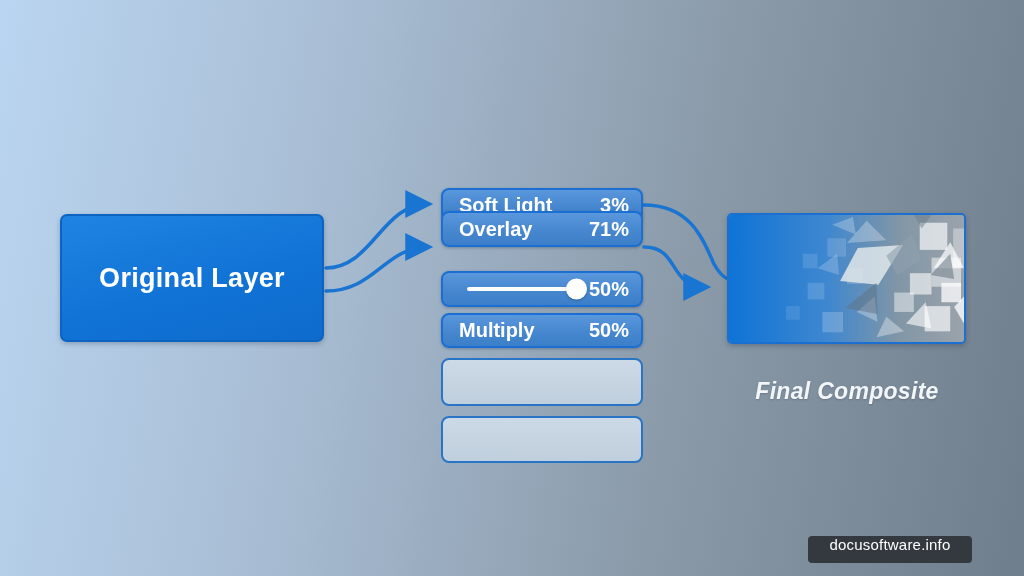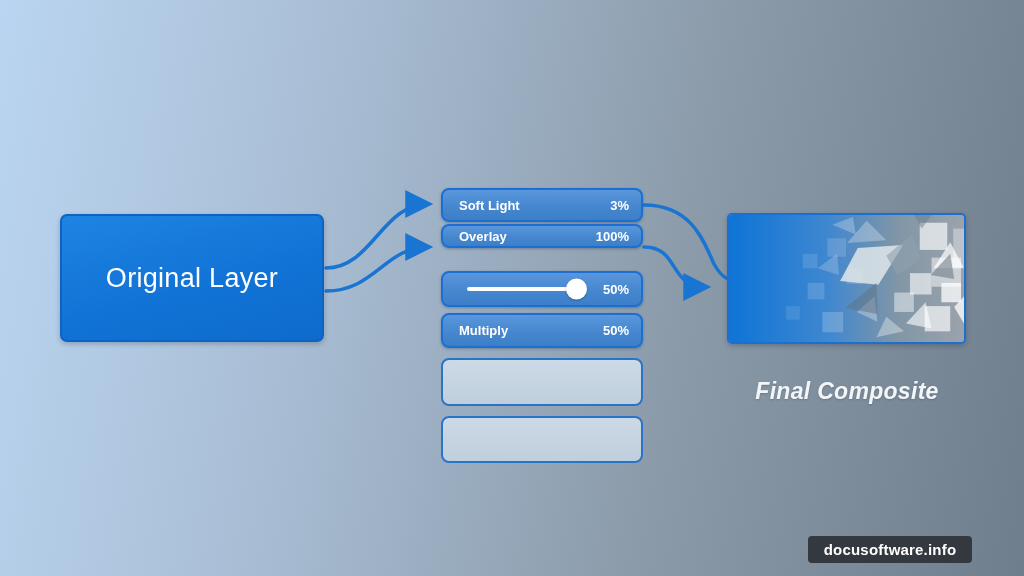--- a/index.html
+++ b/index.html
@@ -38,7 +38,7 @@
     position:absolute;left:441px;width:202px;box-sizing:border-box;
     border-radius:8px;border:2px solid #1c6fd2;
     display:flex;align-items:center;justify-content:space-between;
-    padding:0 12px 0 16px;color:#fff;font-weight:bold;font-size:13px;
+    padding:0 12px 0 16px;color:#fff;font-weight:bold;font-size:20px;
     box-shadow:0 1px 3px rgba(10,30,60,.3);
   }
   .panel.filled{background:linear-gradient(180deg,#5a97dc 0%,#4687cf 55%,#3c7fc8 100%);}

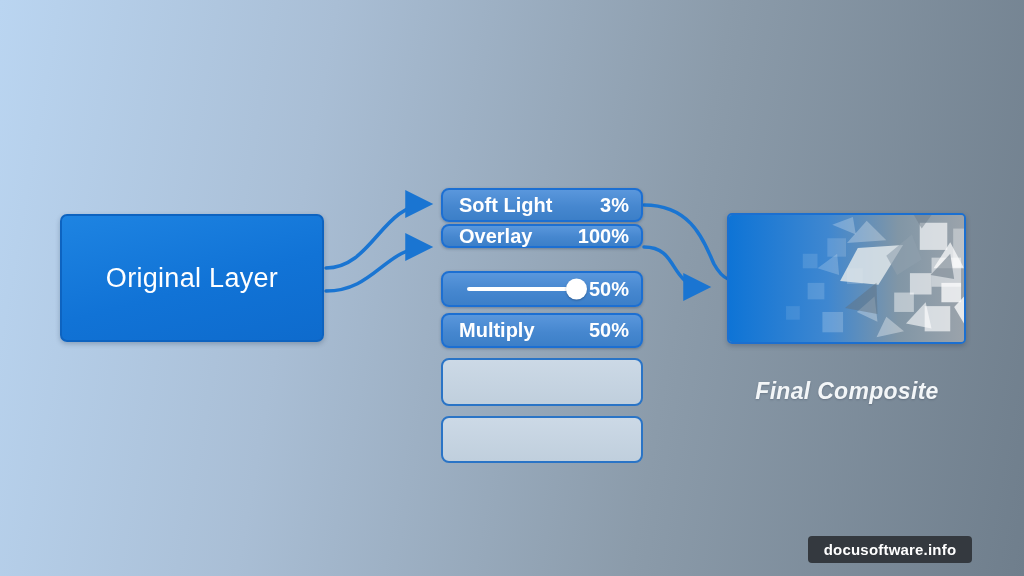--- a/index.html
+++ b/index.html
@@ -44,7 +44,7 @@
   .panel.filled{background:linear-gradient(180deg,#5a97dc 0%,#4687cf 55%,#3c7fc8 100%);}
   .panel.empty{background:linear-gradient(180deg,#ccd9e6 0%,#c0cfdd 100%);border-color:#2a74c6;box-shadow:none;}
   .p1{top:188px;height:34px;}
-  .p2{top:224px;height:24px;}
+  .p2{top:211px;height:36px;}
   .p3{top:271px;height:36px;}
   .p4{top:313px;height:35px;gap:16px;}
   .p5{top:358px;height:48px;}

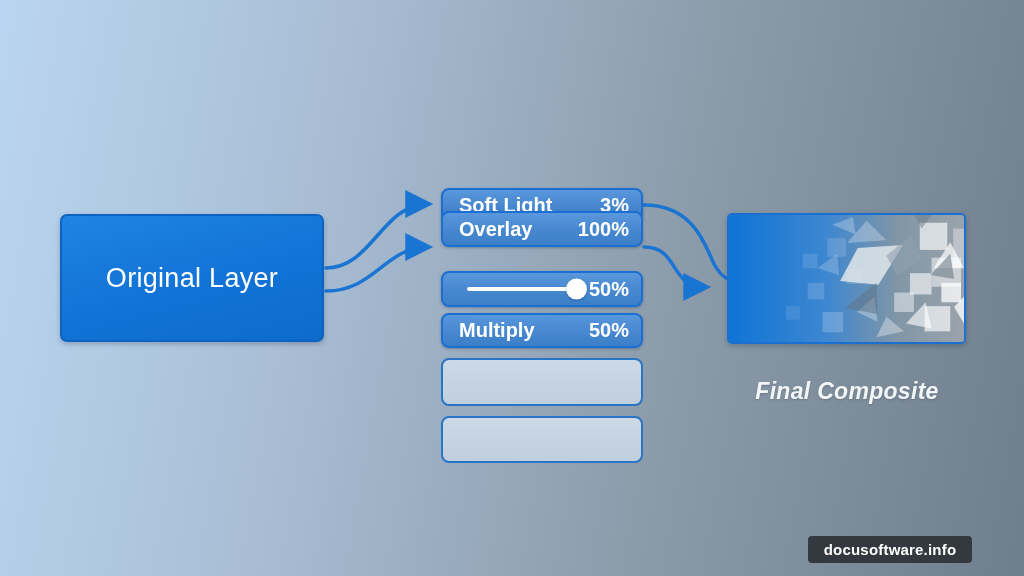--- a/index.html
+++ b/index.html
@@ -98,7 +98,7 @@
 
   <div class="panel filled p2">
     <span>Overlay</span>
-    <span>100%</span>
+    <span>71%</span>
   </div>
 
   <div class="panel filled p3">

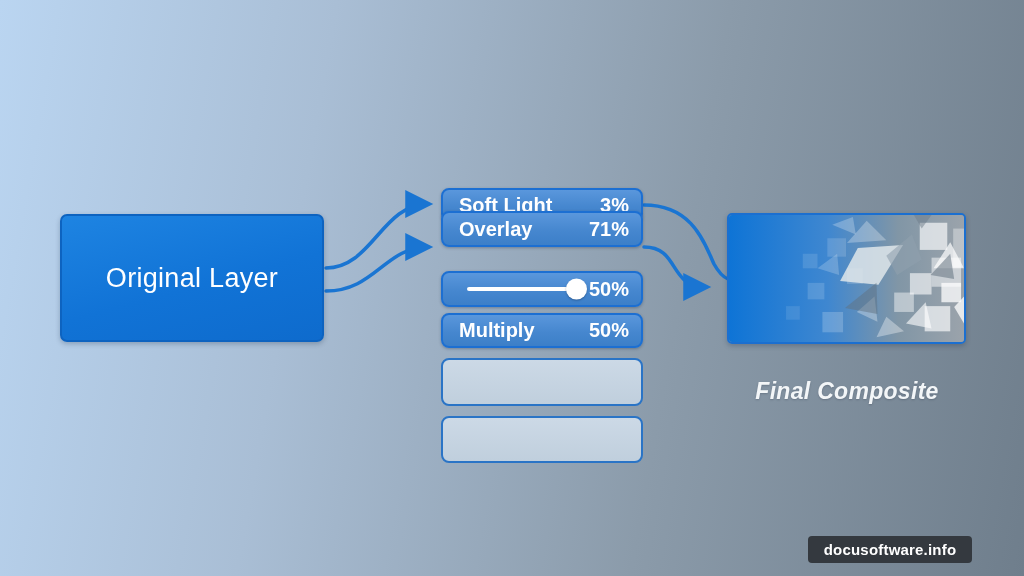--- a/index.html
+++ b/index.html
@@ -13,7 +13,7 @@
   .node{
     position:absolute;box-sizing:border-box;border-radius:7px;
     display:flex;align-items:center;justify-content:center;
-    color:#fff;font-weight:normal;
+    color:#fff;font-weight:bold;
     box-shadow:0 2px 5px rgba(10,30,60,.25);
   }
   .original{

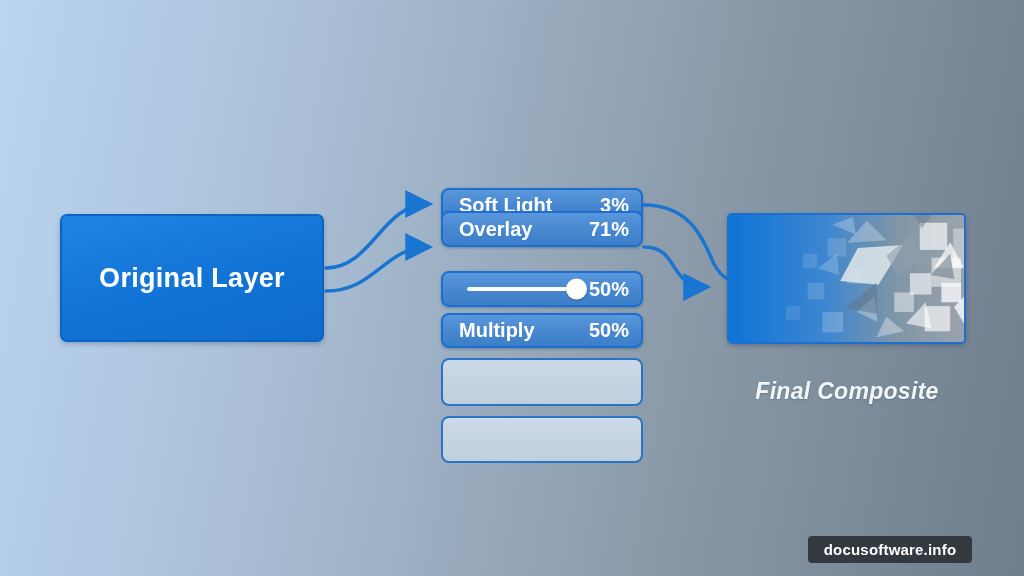--- a/index.html
+++ b/index.html
@@ -64,8 +64,8 @@
   .watermark{
     position:absolute;left:808px;top:536px;width:164px;height:27px;
     background:#34393f;border-radius:4px;
-    display:flex;align-items:center;justify-content:center;
-    color:#fff;font-weight:bold;font-size:15px;letter-spacing:.2px;
+    display:flex;justify-content:center;
+    color:#fff;font-weight:normal;font-size:15px;letter-spacing:.2px;
   }
 </style>
 </head>

